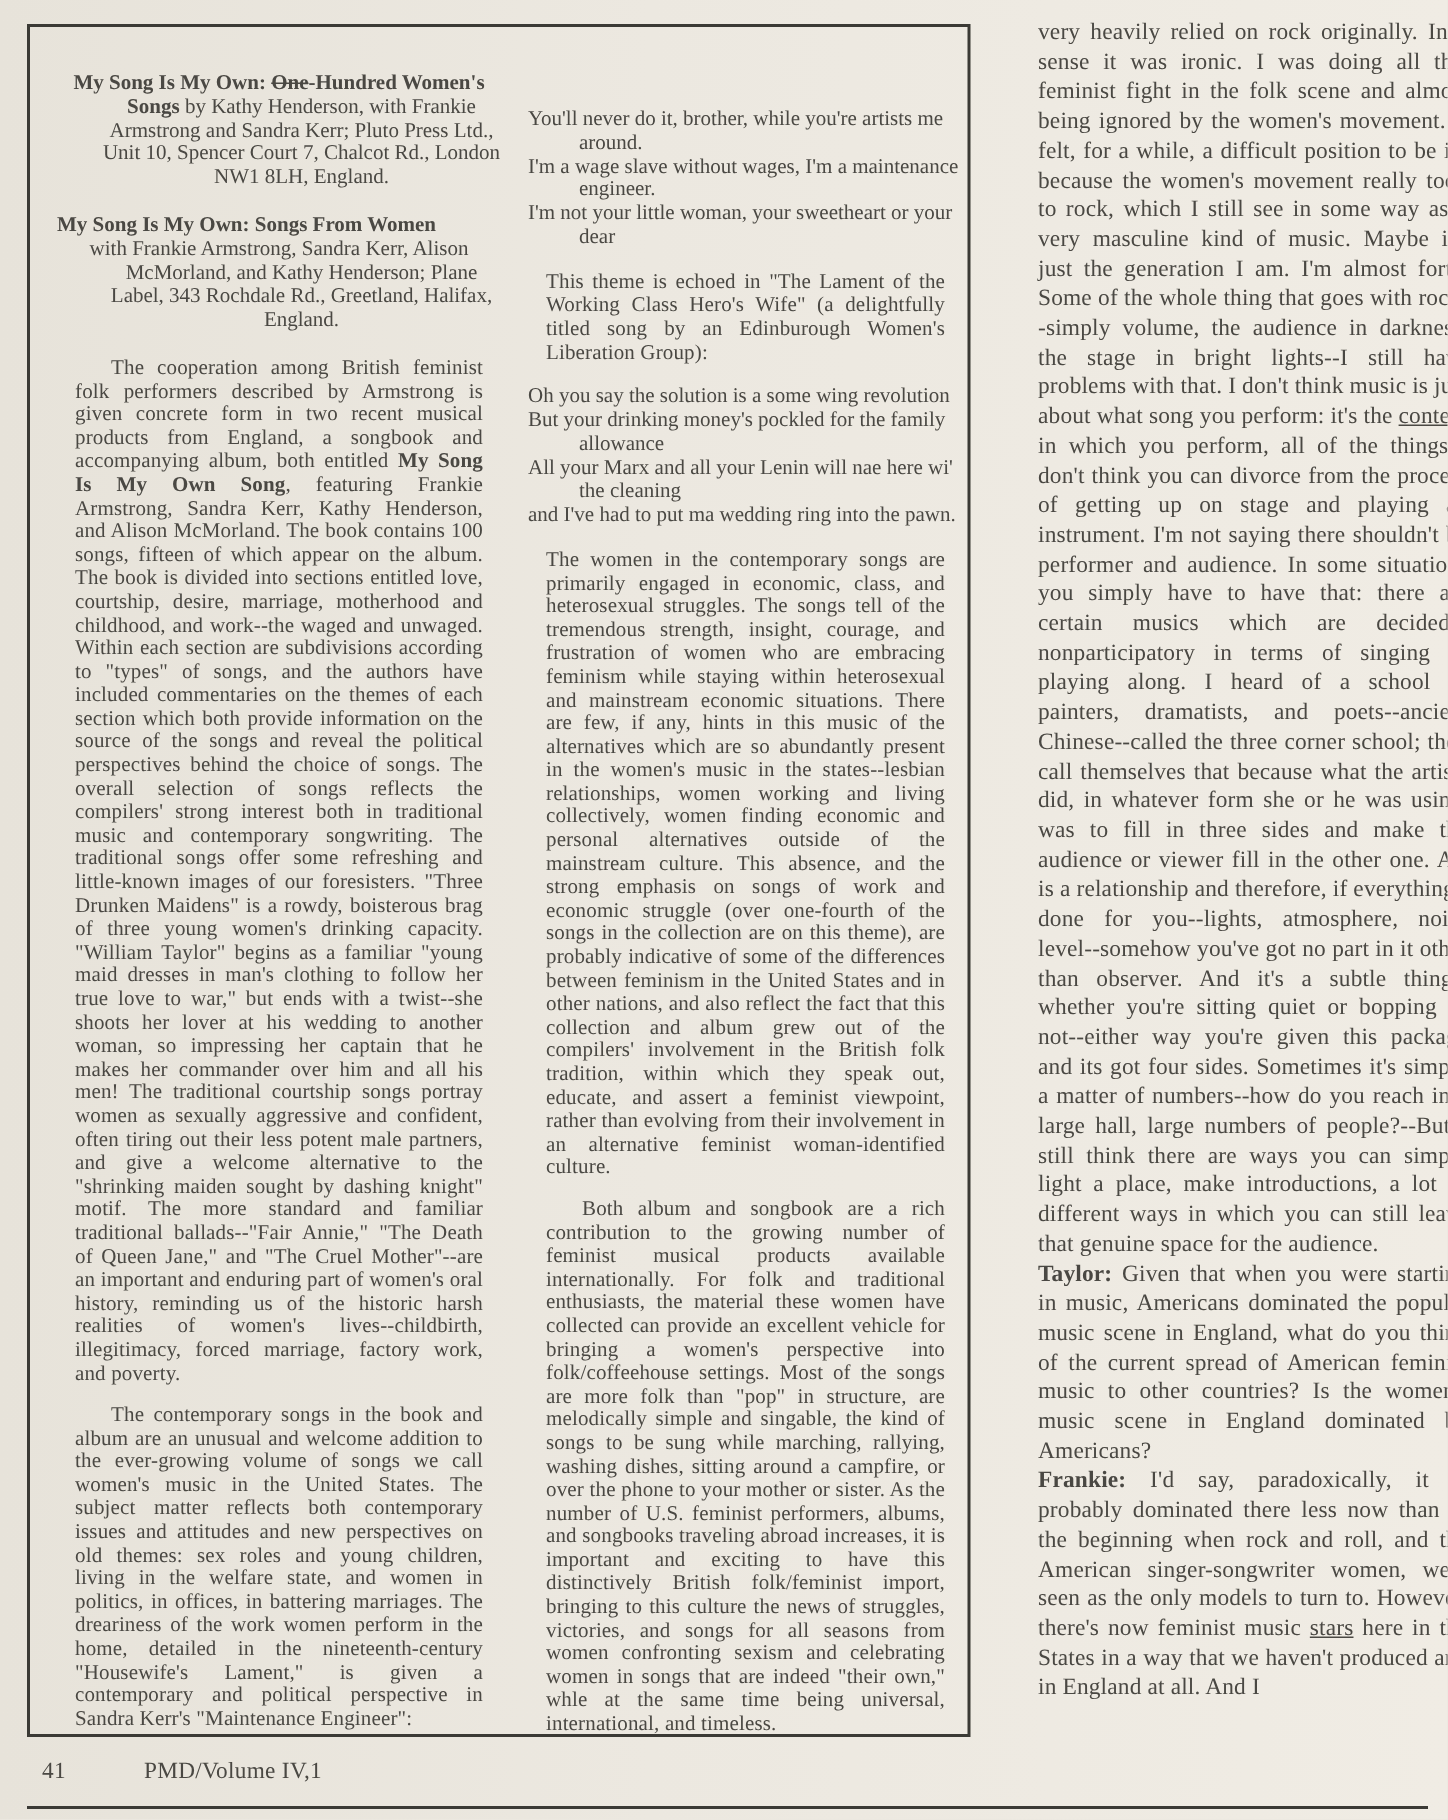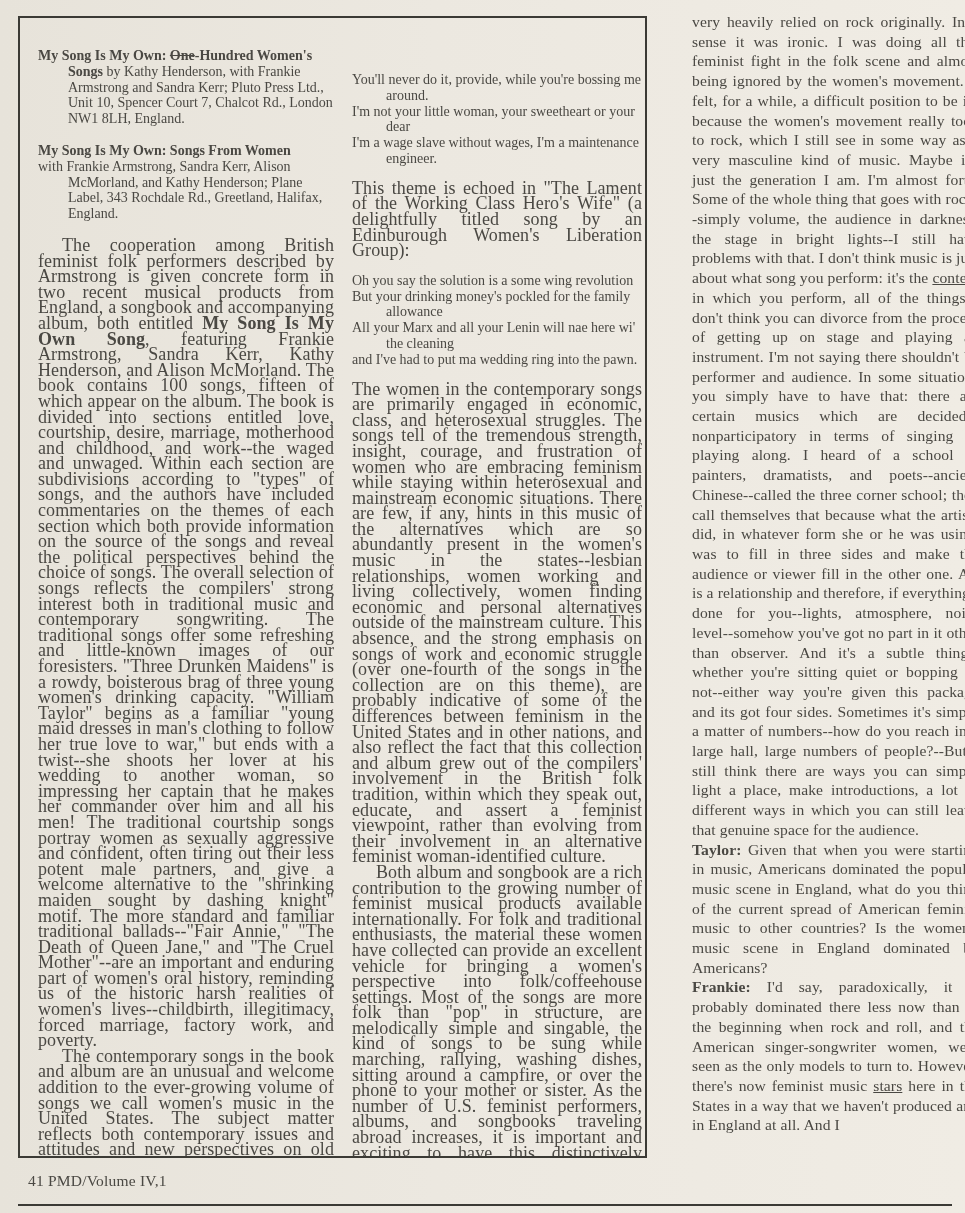--- a/index.html
+++ b/index.html
@@ -33,7 +33,7 @@
   }
   .indent{text-indent:24px;}
   .citation{font-size:14px;line-height:15.8px;margin:0 0 16px 0;}
-  .hang{padding-left:30px;text-indent:-30px;}
+  .hang{padding-left:30px;text-indent:-30px;text-align:center;}
   .b{font-weight:bold;}
   .u{text-decoration:underline;}
   .strike{text-decoration:line-through;}

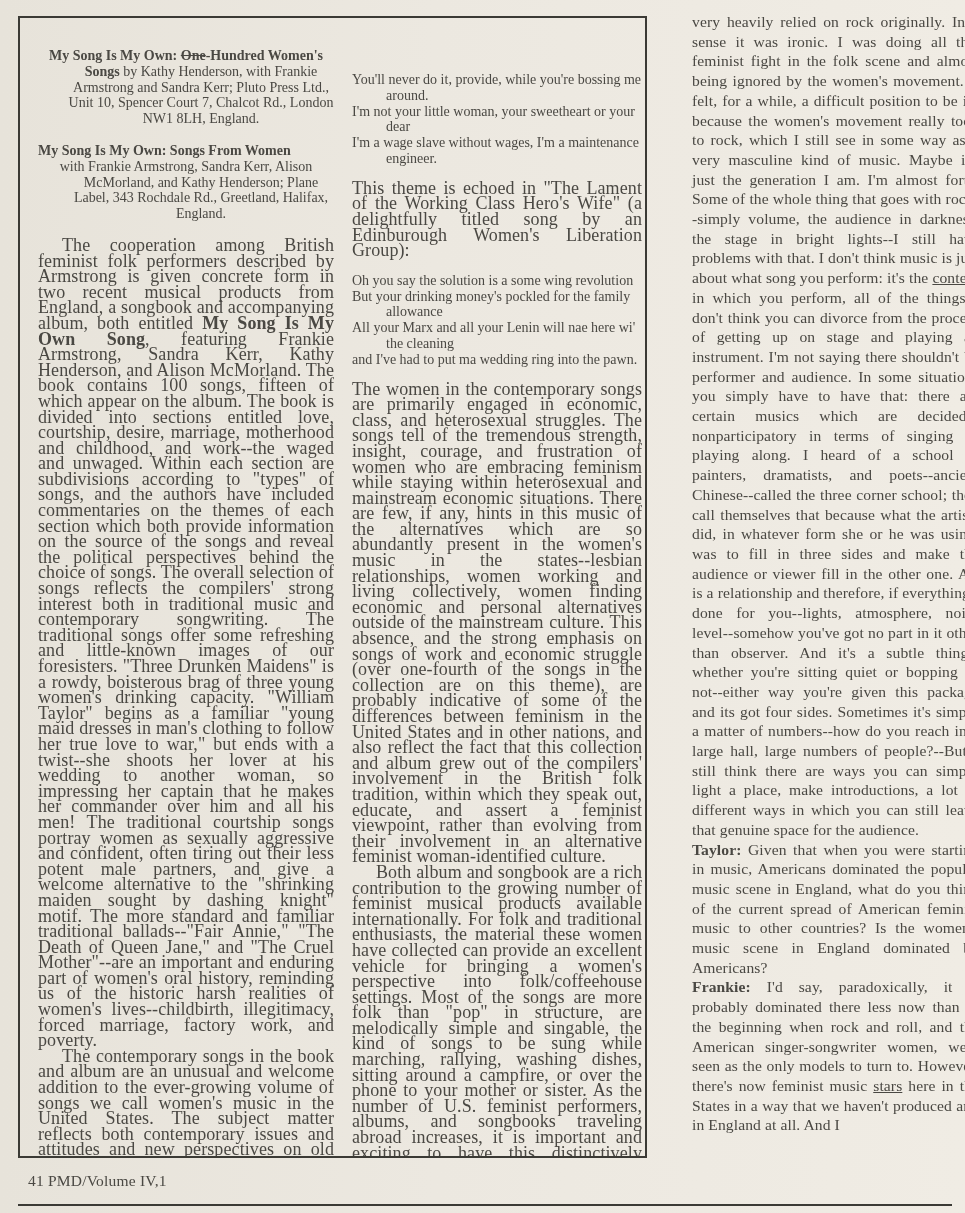--- a/index.html
+++ b/index.html
@@ -82,7 +82,7 @@
 
     <div class="col col2">
       <div class="verse first">
-          <div class="vline">You'll never do it, provide, while you're bossing me around.</div>
+          <div class="vline">You'll never do it, brother, while you're artists me around.</div>
           <div class="vline">I'm not your little woman, your sweetheart or your dear</div>
           <div class="vline">I'm a wage slave without wages, I'm a maintenance engineer.</div>
         </div>

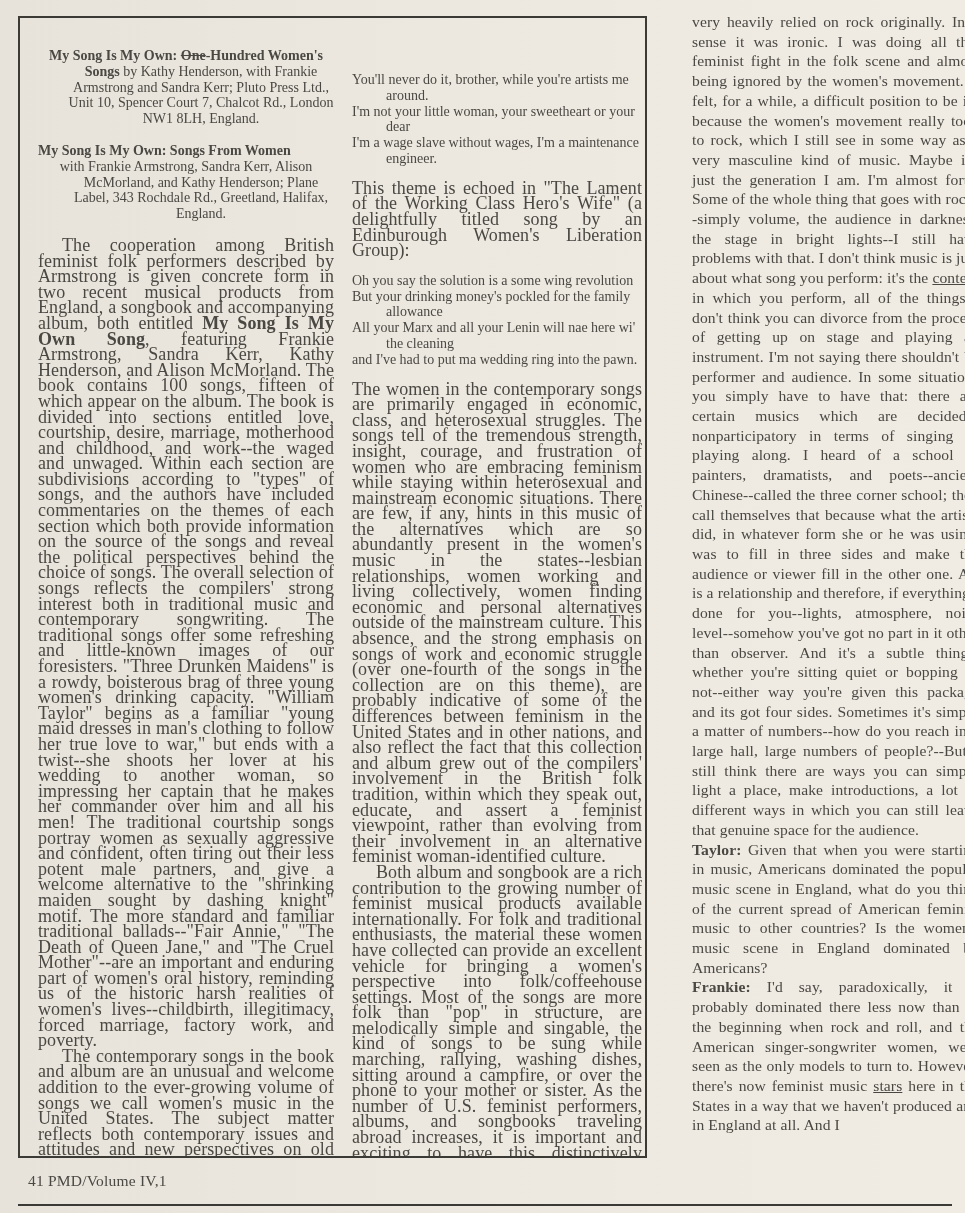--- a/index.html
+++ b/index.html
@@ -83,8 +83,8 @@
     <div class="col col2">
       <div class="verse first">
           <div class="vline">You'll never do it, brother, while you're artists me around.</div>
+          <div class="vline">I'm a wage slave without wages, I'm a maintenance engineer.</div>
           <div class="vline">I'm not your little woman, your sweetheart or your dear</div>
-          <div class="vline">I'm a wage slave without wages, I'm a maintenance engineer.</div>
         </div>
 
       <p class="body"><span>This theme is echoed in "The Lament of the Working Class Hero's Wife" (a delightfully titled song by an Edinburough Women's Liberation Group):</span></p>

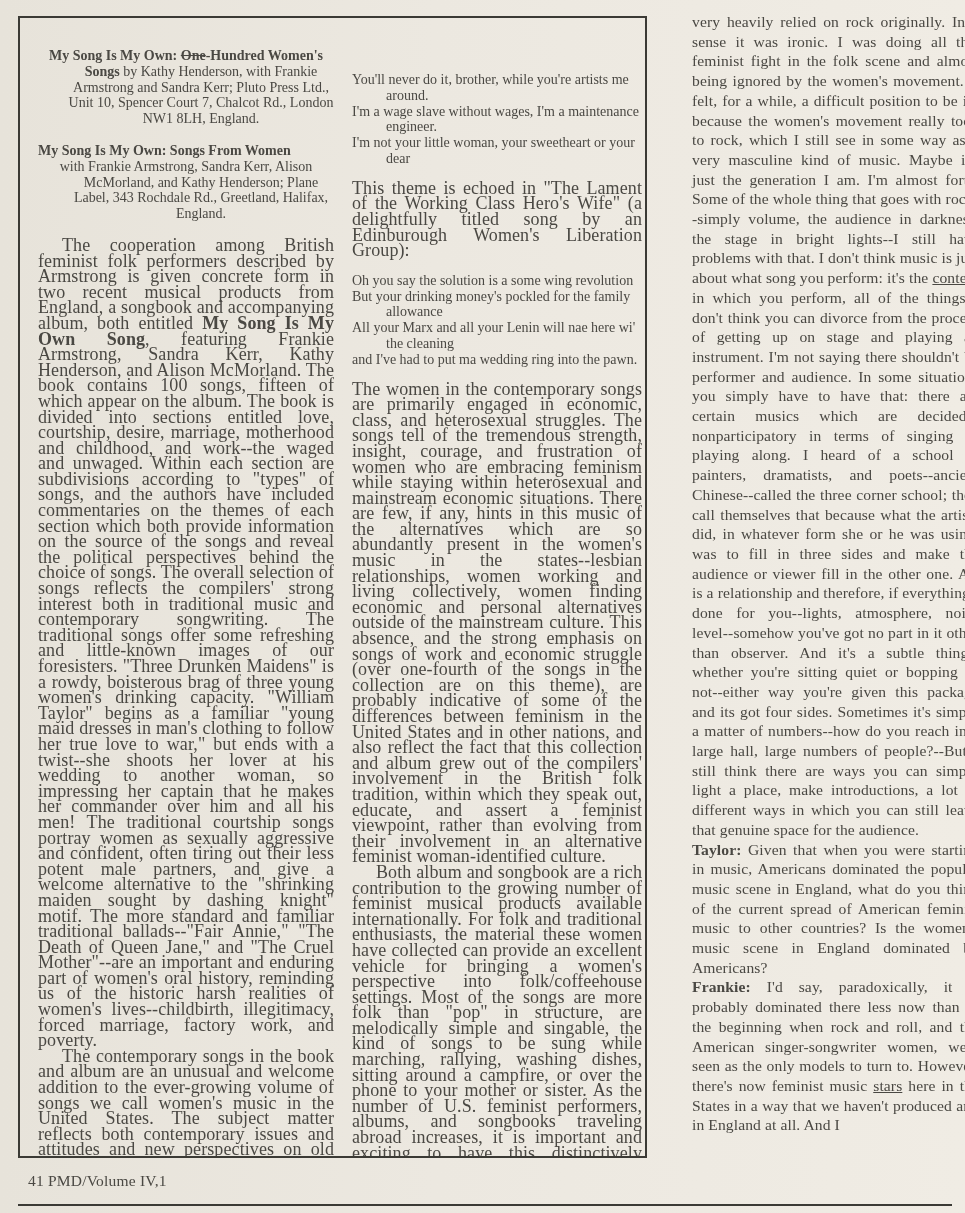--- a/index.html
+++ b/index.html
@@ -28,8 +28,8 @@
   .col2{left:332px;top:54px;width:290px;}
   .col3{left:692px;top:12px;width:287px;}
   .body{
-    font-size:18px;line-height:15.6px;text-align:justify;
-    margin:0;letter-spacing:0.1px;
+    font-size:14px;line-height:15.6px;text-align:justify;
+    margin:12px;letter-spacing:0.1px;
   }
   .indent{text-indent:24px;}
   .citation{font-size:14px;line-height:15.8px;margin:0 0 16px 0;}

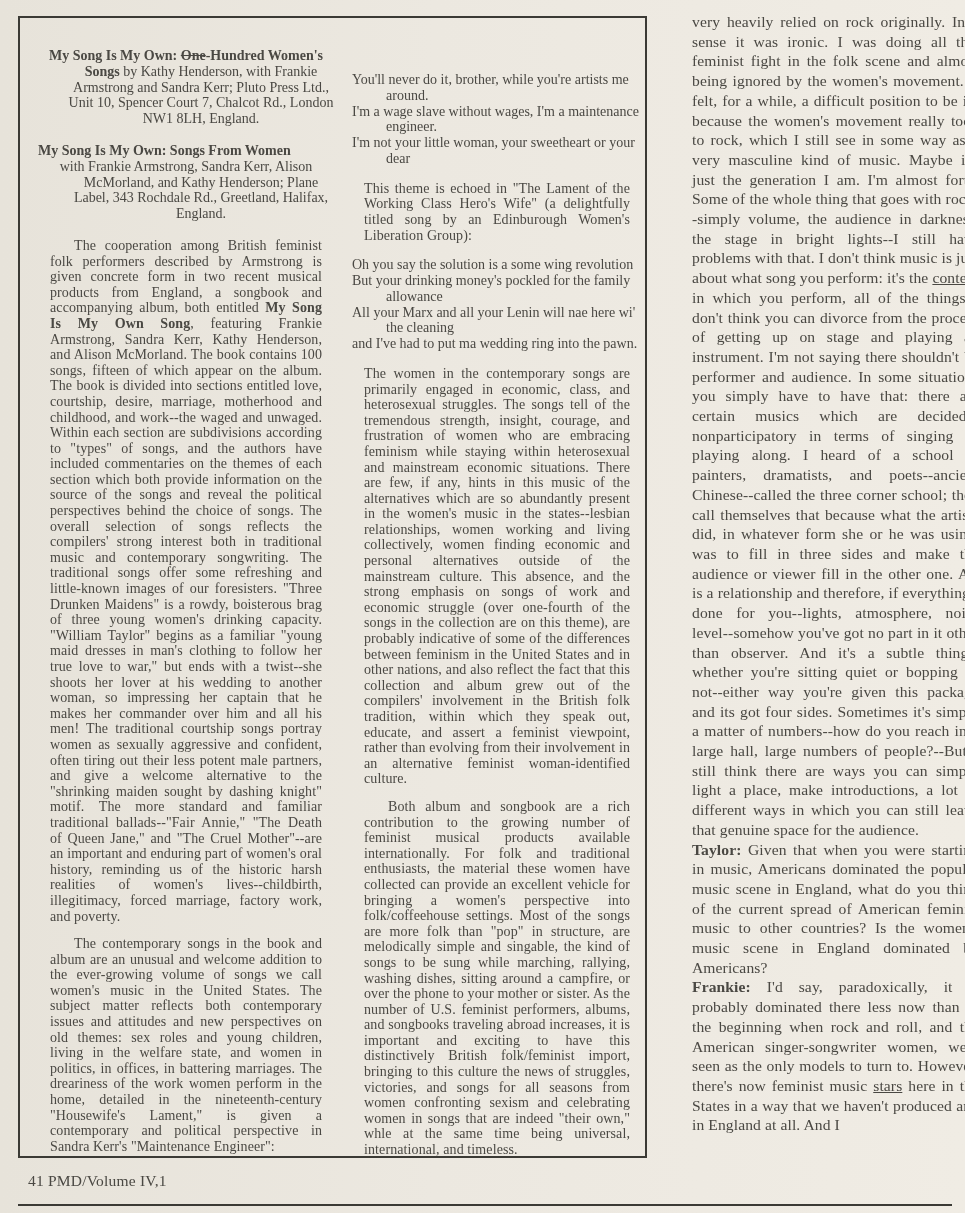--- a/index.html
+++ b/index.html
@@ -53,7 +53,7 @@
     position:absolute;left:28px;top:1172px;font-size:15.5px;
     letter-spacing:0.2px;
   }
-  .footer .journal{}
+  .footer .journal{margin-left:48px;}
   .bottom-rule{
     position:absolute;left:18px;top:1204px;width:934px;height:0;
     border-top:2px solid var(--rule);

